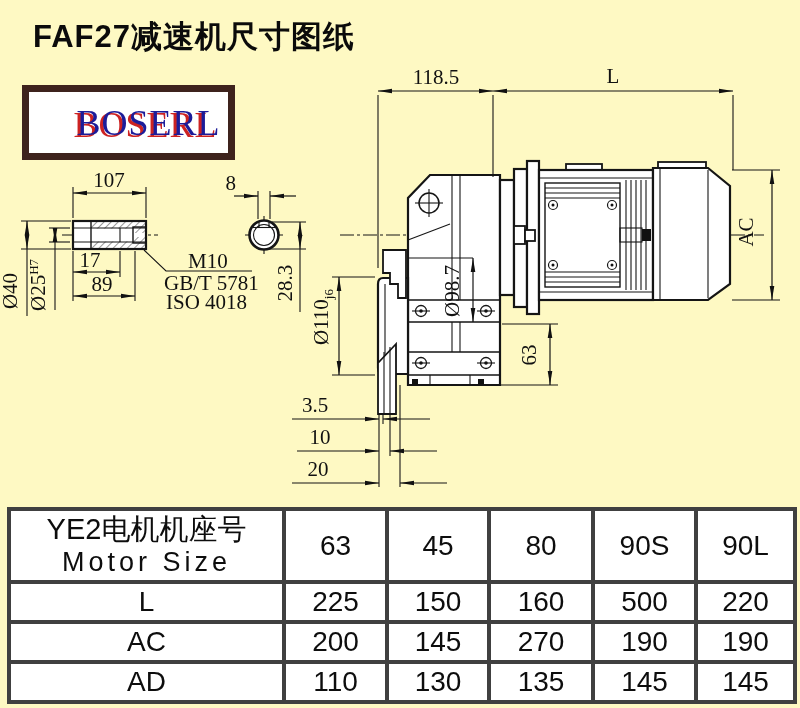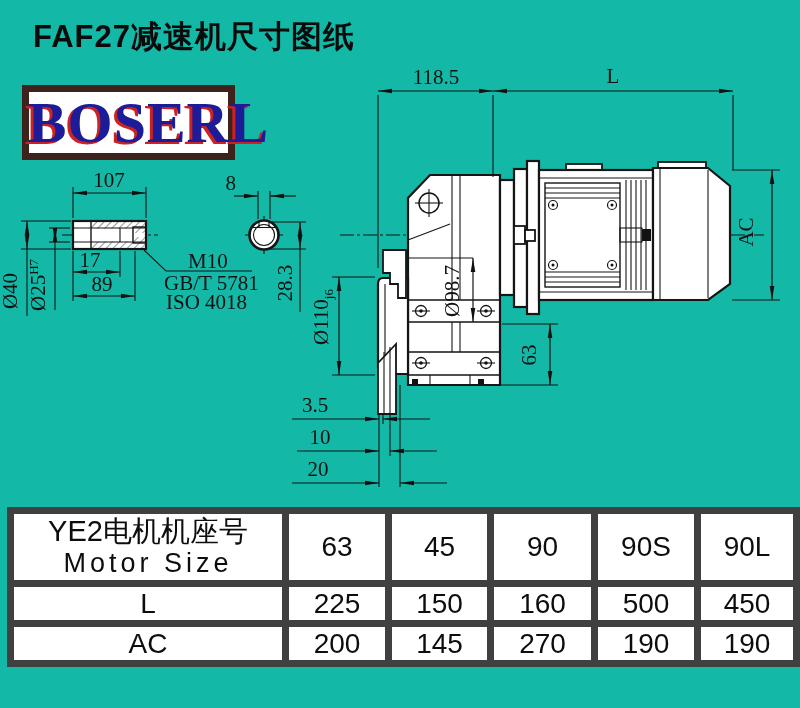--- a/index.html
+++ b/index.html
@@ -3,7 +3,7 @@
 <meta charset="utf-8">
 <style>
   html,body{margin:0;padding:0;background:#fff;}
-  .page{position:relative;width:800px;height:708px;background:#14b8a6;overflow:hidden;
+  .page{position:relative;width:800px;height:708px;background:#fef9c3;overflow:hidden;
         font-family:"Liberation Sans",sans-serif;color:#111;}
   .title{position:absolute;left:33px;top:16px;font-size:31px;font-weight:bold;
          letter-spacing:1px;color:#0b0b0b;white-space:nowrap;}

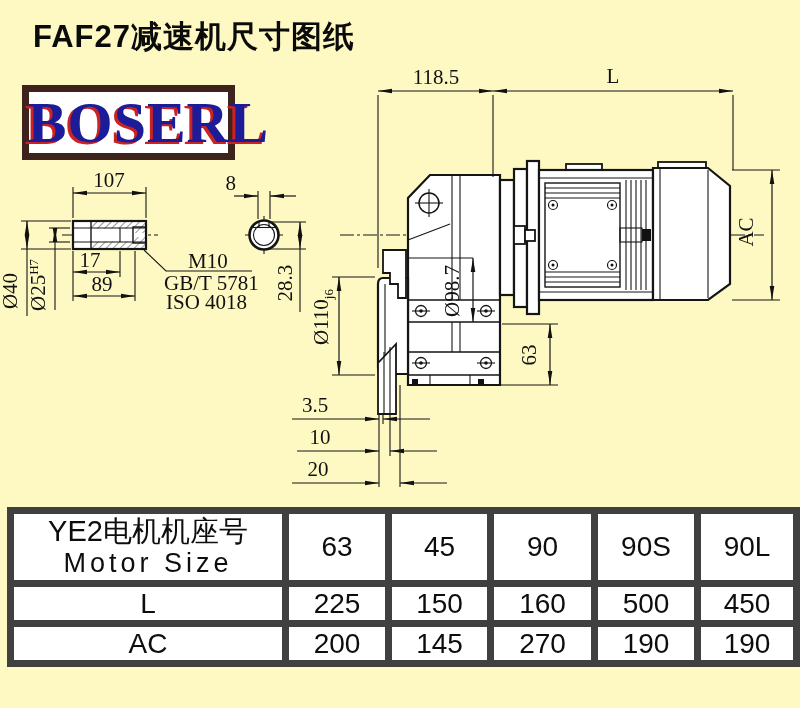--- a/index.html
+++ b/index.html
@@ -9,7 +9,7 @@
          letter-spacing:1px;color:#0b0b0b;white-space:nowrap;}
   .logo{position:absolute;left:22px;top:85px;width:199px;height:61px;
         border:7px solid #3E231D;background:#fff;display:flex;align-items:center;justify-content:center;}
-  .logo span{font-family:"Liberation Serif",serif;font-weight:bold;font-size:58px;line-height:1;
+  .logo span{font-family:"Liberation Serif",serif;font-weight:normal;font-size:36px;line-height:1;
         color:#1C1C99;text-shadow:-3px 2px 0 #CC2222;letter-spacing:1px;margin-left:40px;}
   svg text{font-family:"Liberation Serif",serif;font-size:21px;fill:#111;}
   .ol{fill:#ffffff;stroke:#151515;stroke-width:2.2;stroke-linejoin:miter;}

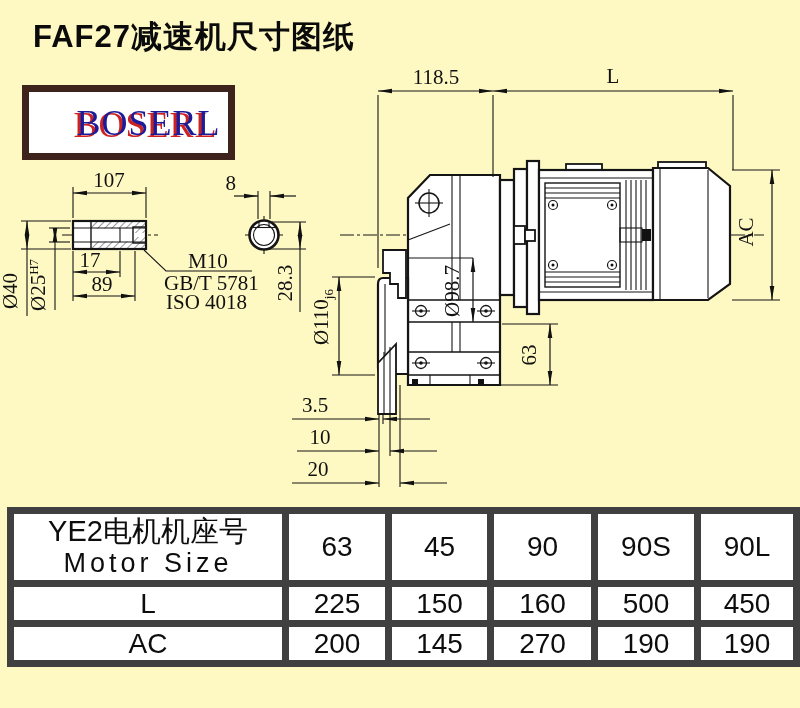--- a/index.html
+++ b/index.html
@@ -21,7 +21,7 @@
   .blk{fill:#111;stroke:none;}
   table.size{position:absolute;left:7px;top:507px;width:786px;border-collapse:collapse;
         table-layout:fixed;background:#fff;}
-  table.size td{border:7px solid #404040;text-align:center;vertical-align:middle;
+  table.size td{border:4px solid #404040;text-align:center;vertical-align:middle;
         font-size:28px;color:#0d0d0d;padding:0;}
   table.size{border:3px solid #1a1a1a;}
   .hdr-cn{font-size:29px;line-height:1.15;}

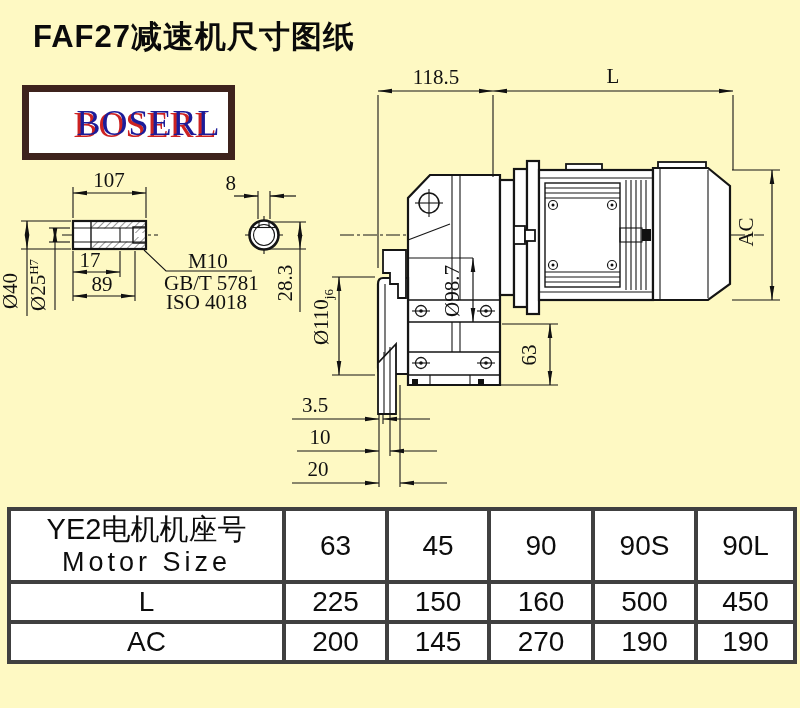--- a/index.html
+++ b/index.html
@@ -274,7 +274,7 @@
       </td>
       <td>63</td>
       <td>45</td>
-      <td>90</td>
+      <td>80</td>
       <td>90S</td>
       <td>90L</td>
     </tr>

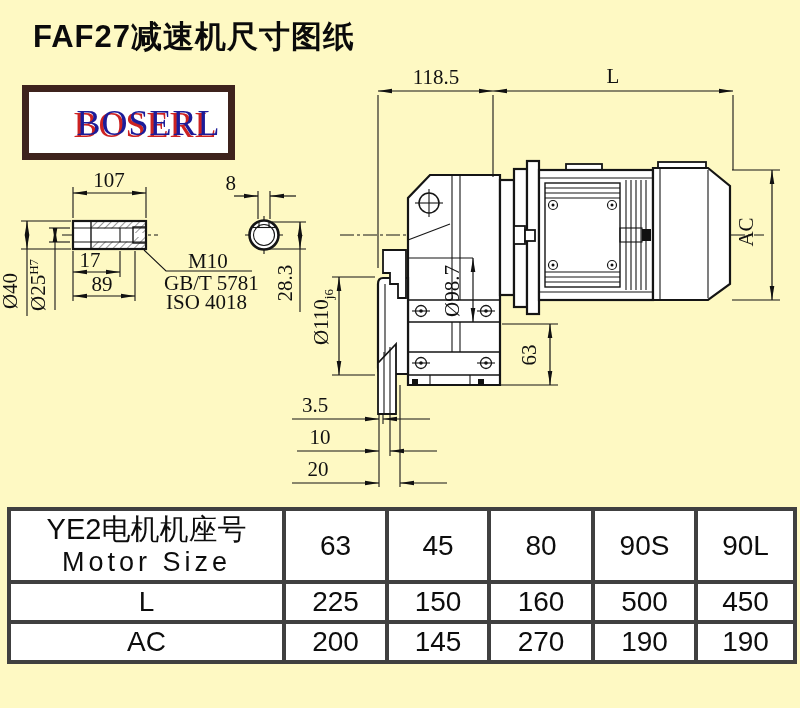--- a/index.html
+++ b/index.html
@@ -284,7 +284,7 @@
       <td>150</td>
       <td>160</td>
       <td>500</td>
-      <td>450</td>
+      <td>220</td>
     </tr>
     <tr style="height:40px">
       <td>AC</td>

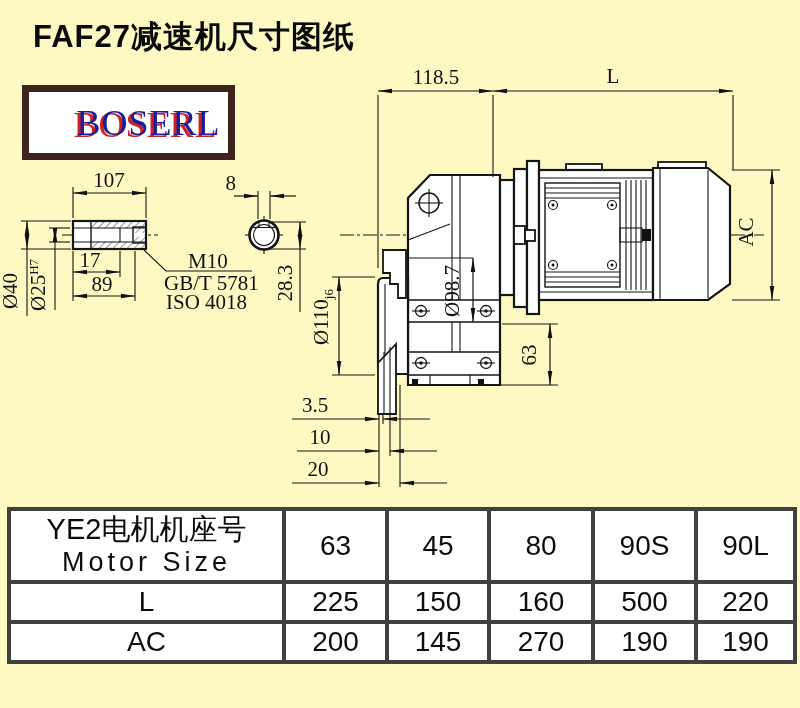--- a/index.html
+++ b/index.html
@@ -294,6 +294,14 @@
       <td>190</td>
       <td>190</td>
     </tr>
+    <tr style="height:40px">
+      <td>AD</td>
+      <td>110</td>
+      <td>130</td>
+      <td>135</td>
+      <td>145</td>
+      <td>145</td>
+    </tr>
   </tbody>
     </table>
 

